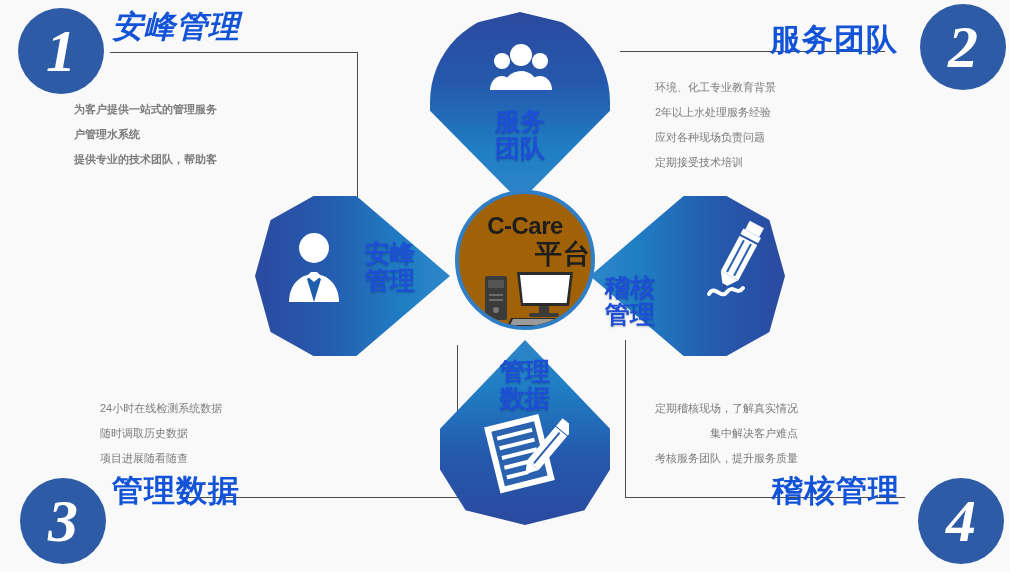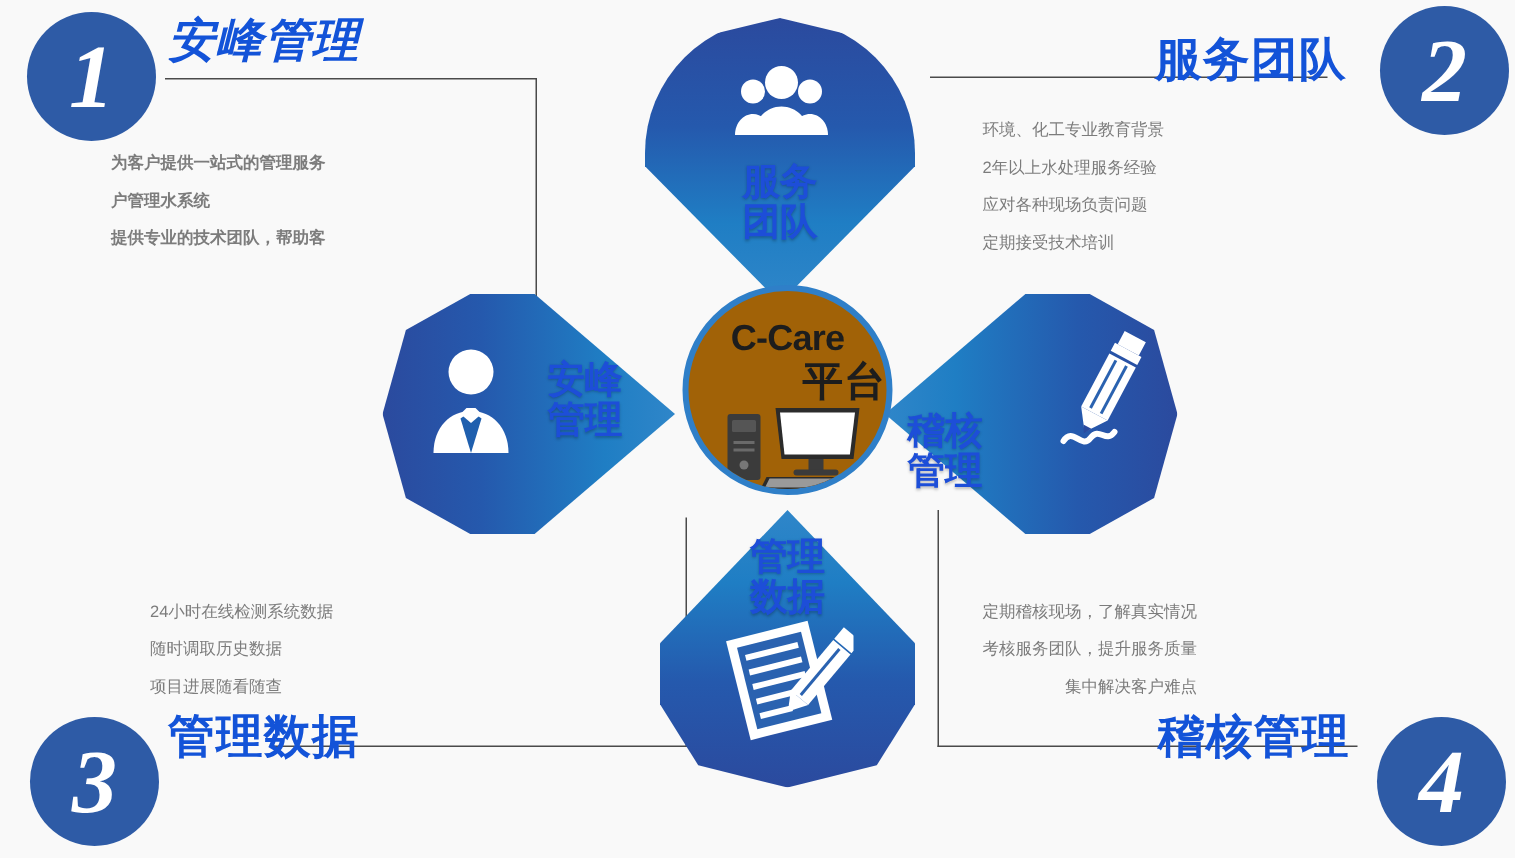--- a/index.html
+++ b/index.html
@@ -179,8 +179,8 @@
     </div>
   <div class="q-body" id="b4">
       <div>定期稽核现场，了解真实情况</div>
+      <div>集中解决客户难点</div>
       <div>考核服务团队，提升服务质量</div>
-      <div>集中解决客户难点</div>
     </div>
 
   <div id="flower">

